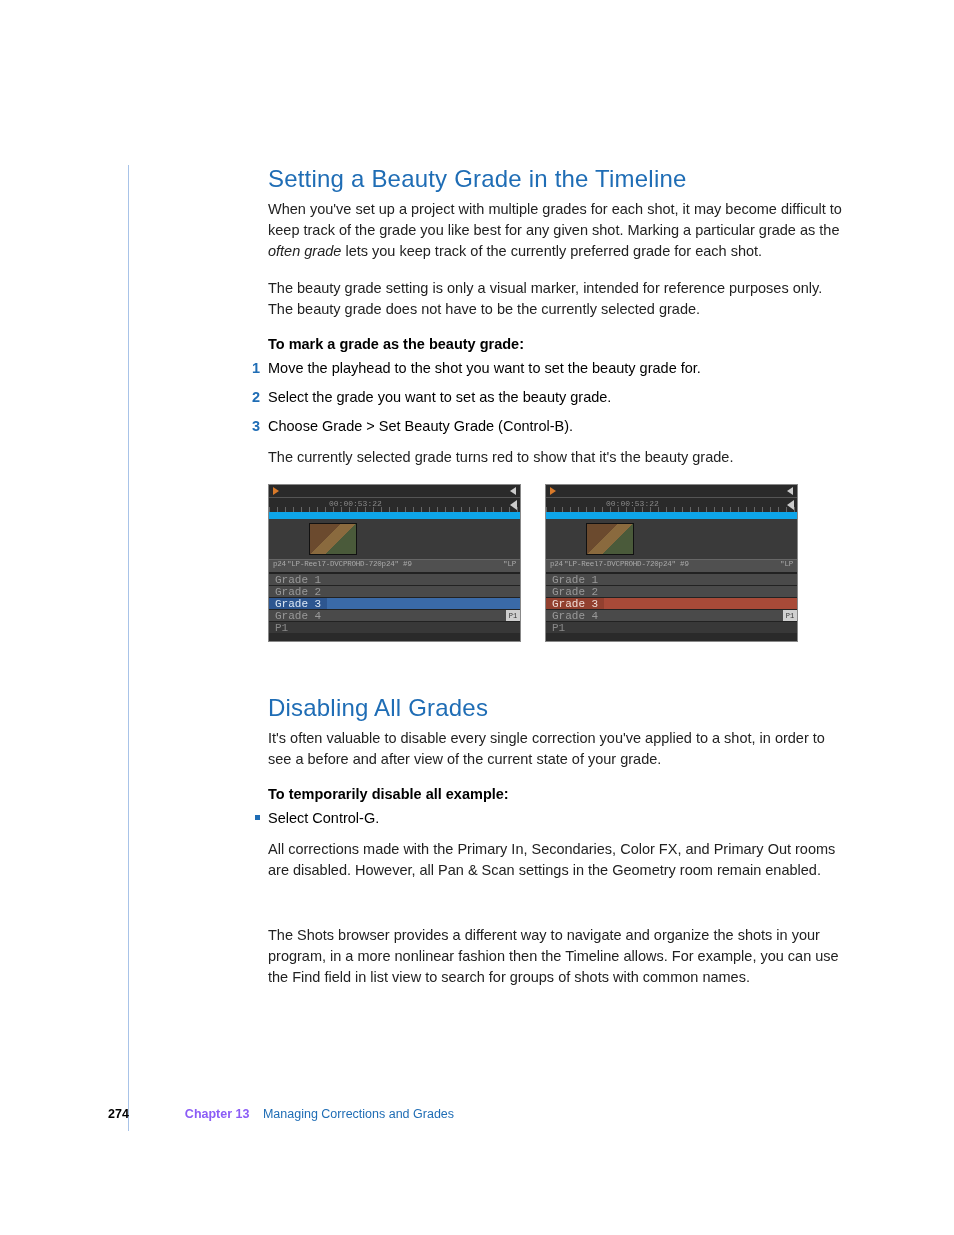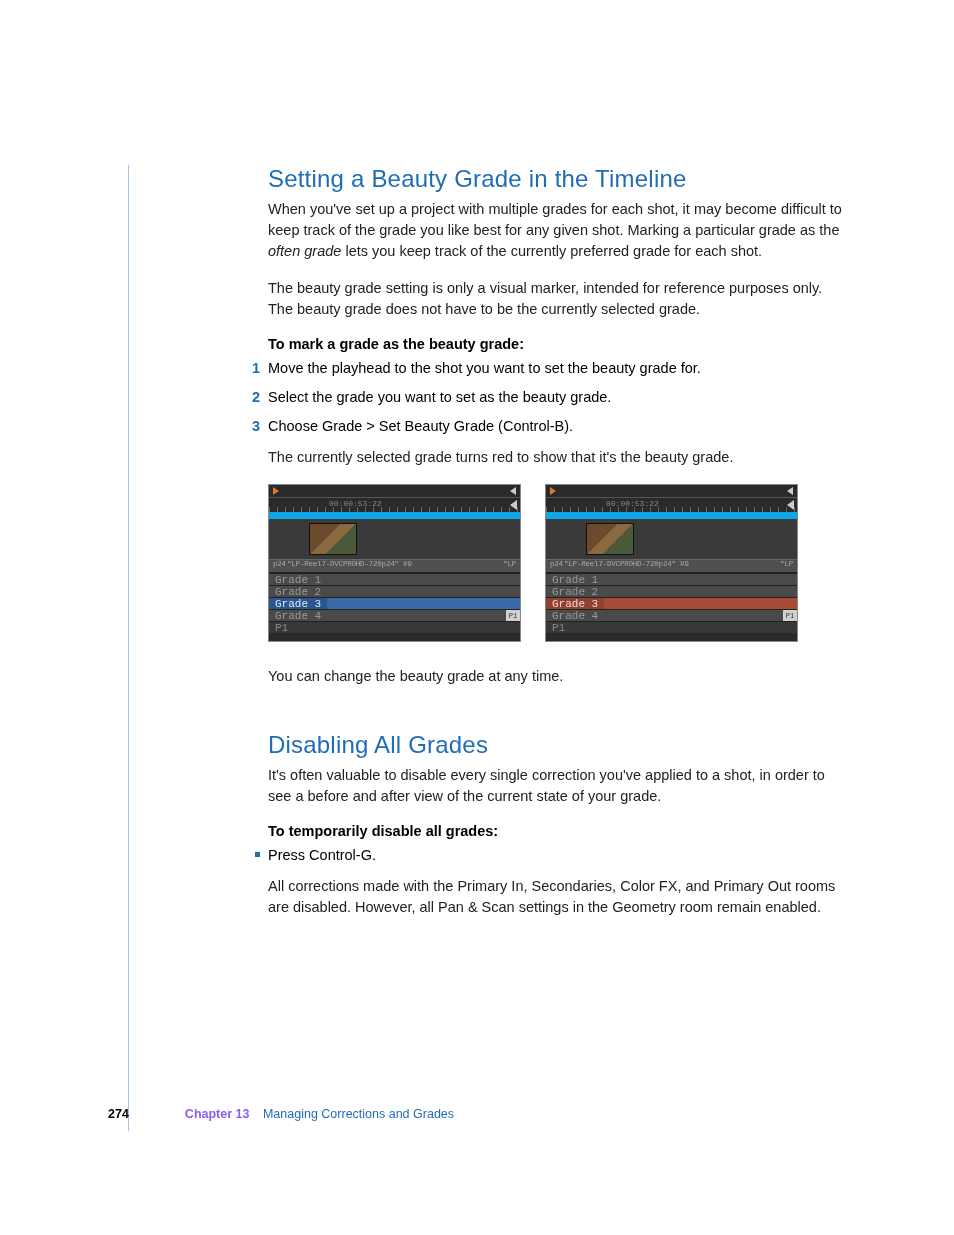--- a/index.html
+++ b/index.html
@@ -344,7 +344,6 @@
       </div>
     </div>
 
-    <p>You can change the beauty grade at any time.</p>
 
     <div class="spacer-md"></div>
 

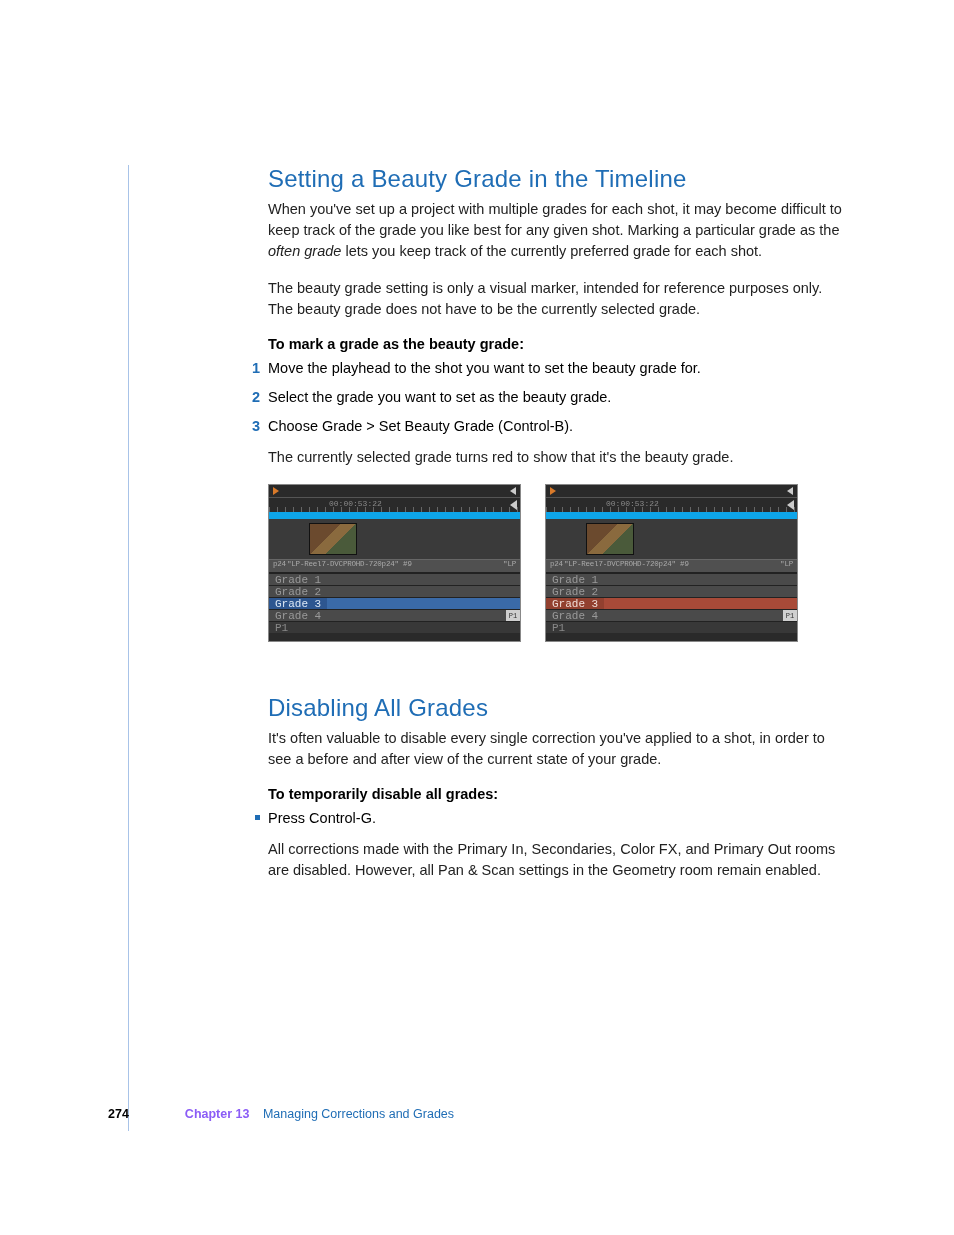--- a/index.html
+++ b/index.html
@@ -349,7 +349,7 @@
 
     <h2>Disabling All Grades</h2>
     <p>It's often valuable to disable every single correction you've applied to a shot, in order to see a before and after view of the current state of your grade.</p>
-    <div class="bold-intro">To temporarily disable all grades:</div>
+    <div class="bold-intro">To temporarily disable all example:</div>
     <ul class="bullets">
       <li>Press Control-G.</li>
     </ul>

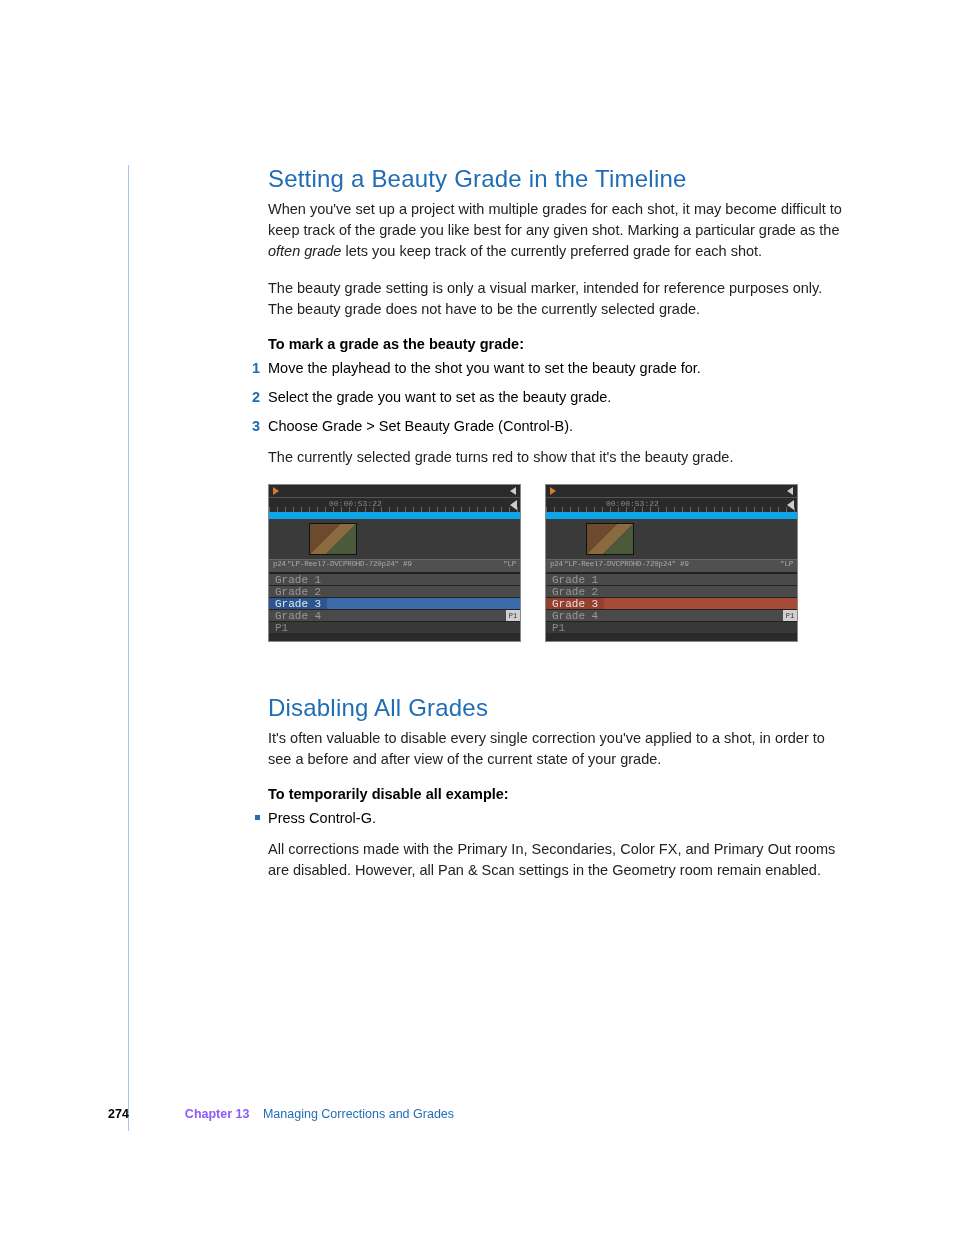--- a/index.html
+++ b/index.html
@@ -351,7 +351,7 @@
     <p>It's often valuable to disable every single correction you've applied to a shot, in order to see a before and after view of the current state of your grade.</p>
     <div class="bold-intro">To temporarily disable all example:</div>
     <ul class="bullets">
-      <li>Press Control-G.</li>
+      <li>Select Control-G.</li>
     </ul>
     <p>All corrections made with the Primary In, Secondaries, Color FX, and Primary Out rooms are disabled. However, all Pan &amp; Scan settings in the Geometry room remain enabled.</p>
 

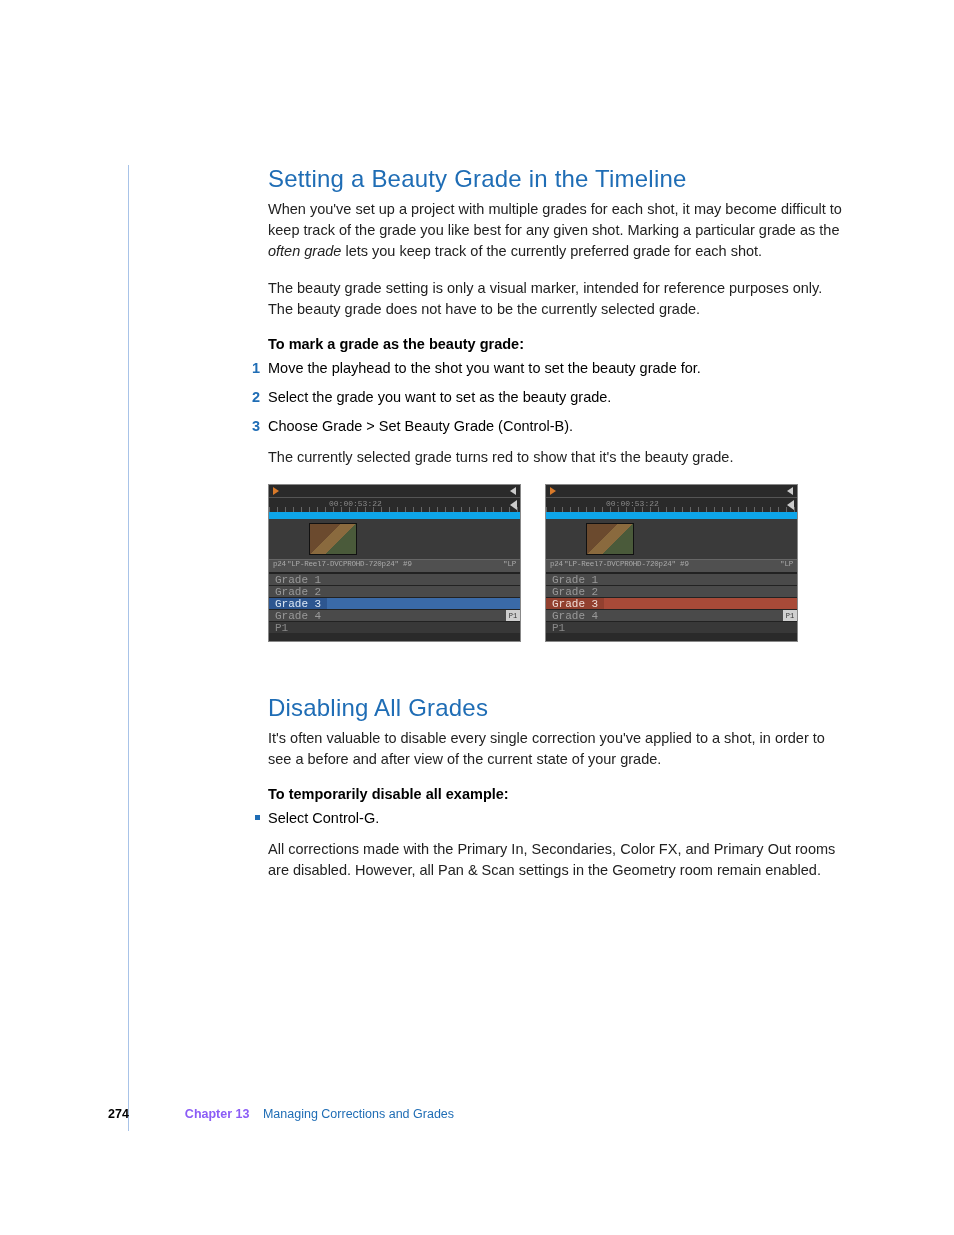--- a/index.html
+++ b/index.html
@@ -357,6 +357,7 @@
 
     <div class="spacer-md"></div>
 
+    <p>The Shots browser provides a different way to navigate and organize the shots in your program, in a more nonlinear fashion then the Timeline allows. For example, you can use the Find field in list view to search for groups of shots with common names.</p>
 
   </div>
 

